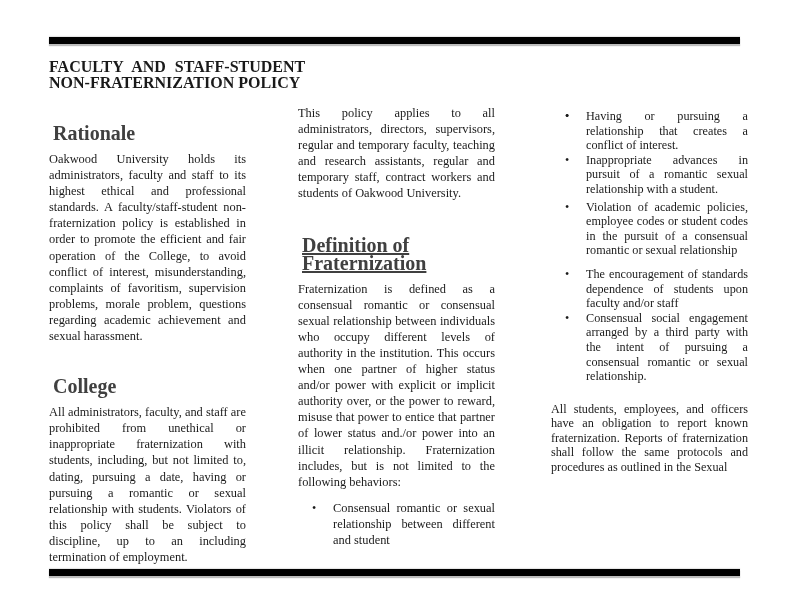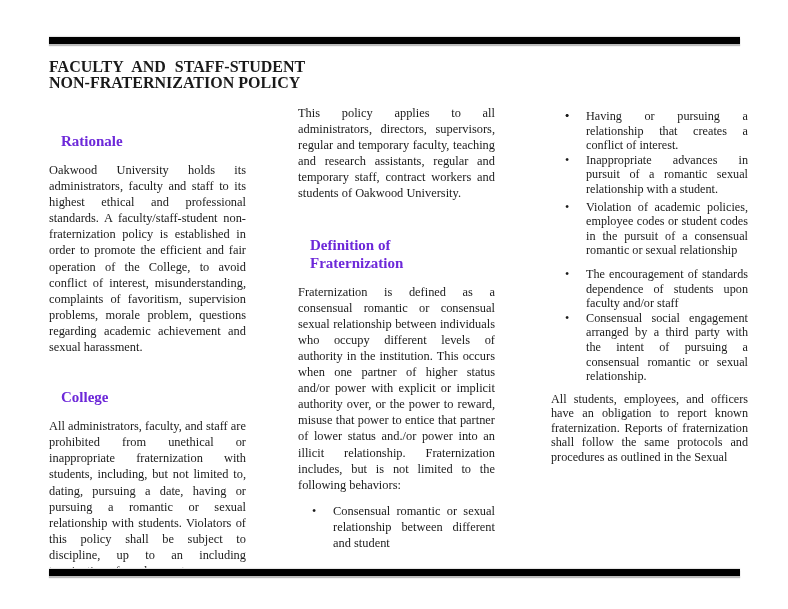--- a/index.html
+++ b/index.html
@@ -16,7 +16,7 @@
   .doc-title { position: absolute; left: 49px; top: 59px; font-weight: bold;
                font-size: 16px; line-height: 16px; letter-spacing: 0; }
   .doc-title div:first-child { word-spacing: 5px; }
-  h2 { font-size: 15px; font-weight: bold; margin: 12px; line-height: 18px; color: #6d28d9; }
+  h2 { font-size: 20px; font-weight: bold; margin: 4px; line-height: 18px; color: #404040; }
   p { margin: 0; text-align: justify; text-align-last: left; }
   ul { margin: 0; padding: 0; list-style: none; }
   li { position: relative; padding-left: 35px; text-align: justify; }

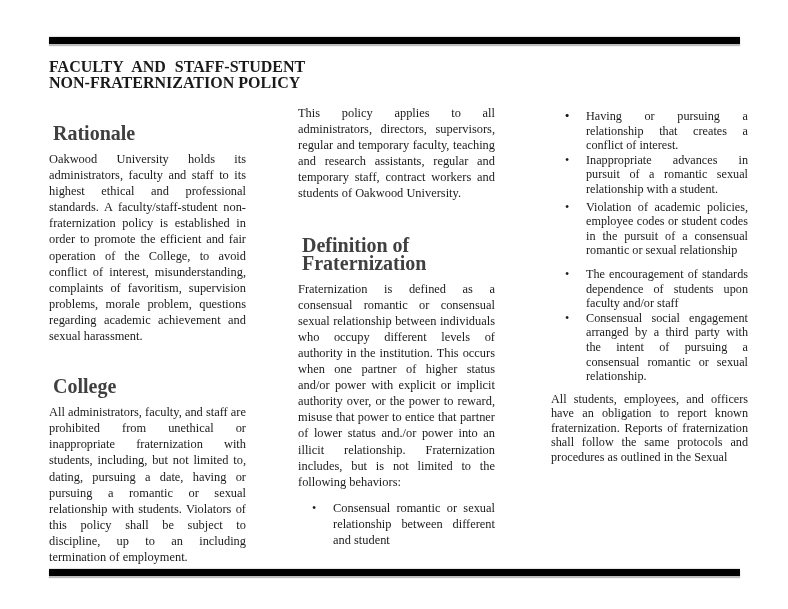--- a/index.html
+++ b/index.html
@@ -42,7 +42,7 @@
 
 <div class="col col2" style="top:105px;">
   <p>This policy applies to all administrators, directors, supervisors, regular and temporary faculty, teaching and research assistants, regular and temporary staff, contract workers and students of Oakwood University.</p>
-  <h2 style="margin-top:34px;">Definition of Fraternization</h2>
+  <h2 style="margin-top:34px;text-decoration:underline;">Definition of Fraternization</h2>
   <p style="margin-top:9px;">Fraternization is defined as a consensual romantic or consensual sexual relationship between individuals who occupy different levels of authority in the institution. This occurs when one partner of higher status and/or power with explicit or implicit authority over, or the power to reward, misuse that power to entice that partner of lower status and./or power into an illicit relationship. Fraternization includes, but is not limited to the following behaviors:</p>
   <ul style="margin-top:10px;">
     <li>

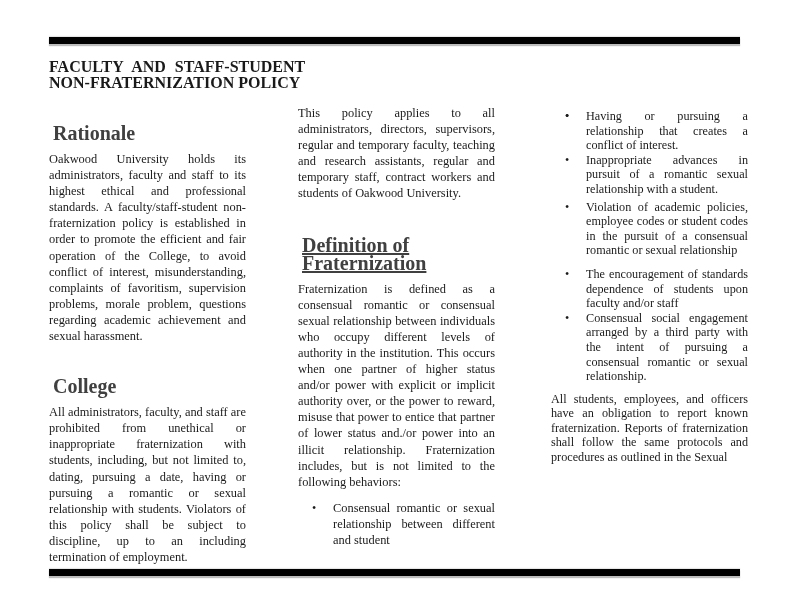--- a/index.html
+++ b/index.html
@@ -78,7 +78,7 @@
       <span>Consensual social engagement arranged by a third party with the intent of pursuing a consensual romantic or sexual relationship.</span>
     </li>
   </ul>
-  <p style="margin-top:8px;">All students, employees, and officers have an obligation to report known fraternization. Reports of fraternization shall follow the same protocols and procedures as outlined in the Sexual</p>
+  <p style="margin-top:18px;">All students, employees, and officers have an obligation to report known fraternization. Reports of fraternization shall follow the same protocols and procedures as outlined in the Sexual</p>
 </div>
 
 <div class="rule bottom"></div>

